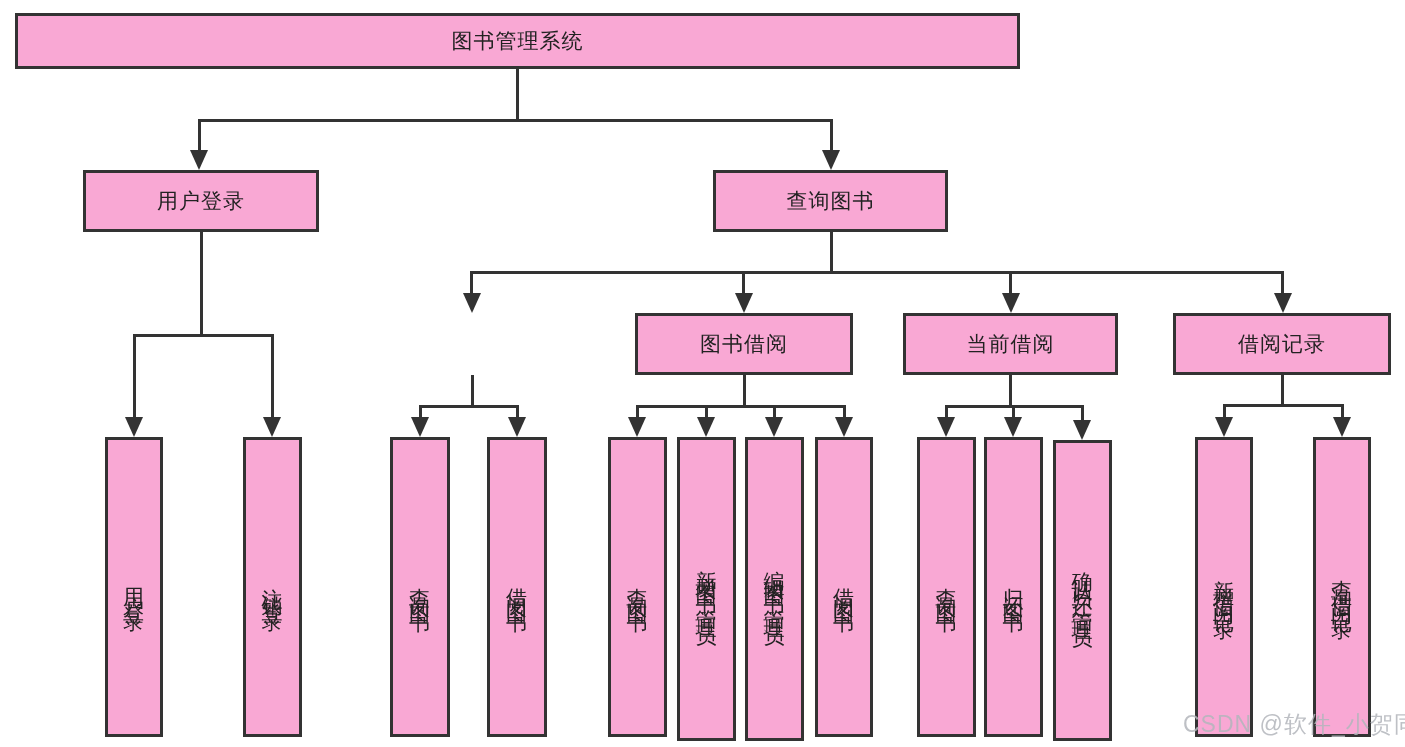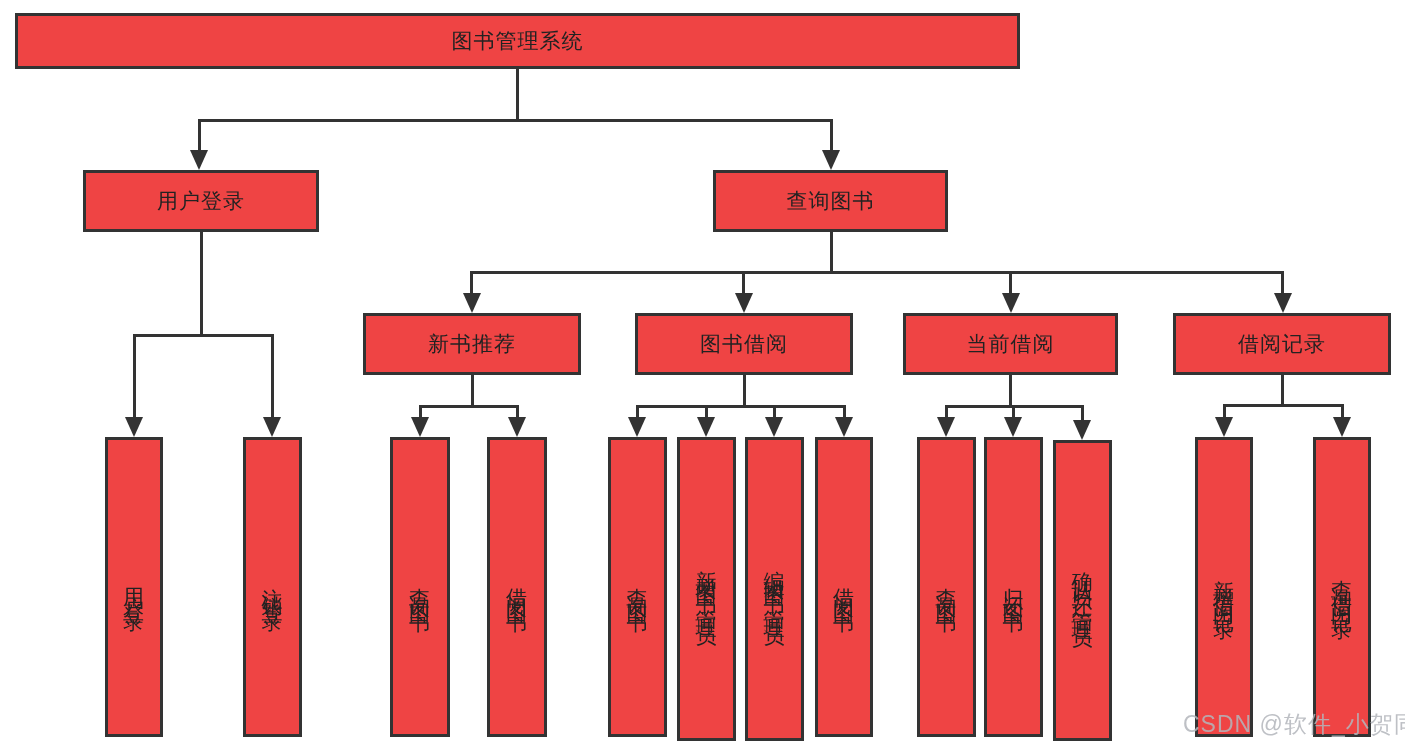--- a/index.html
+++ b/index.html
@@ -19,7 +19,7 @@
     position:absolute;
     box-sizing:border-box;
     border:3px solid var(--line);
-    background:#ef4444;
+    background:#f9a8d4;
     display:flex;align-items:center;justify-content:center;
     color:var(--text);
   }

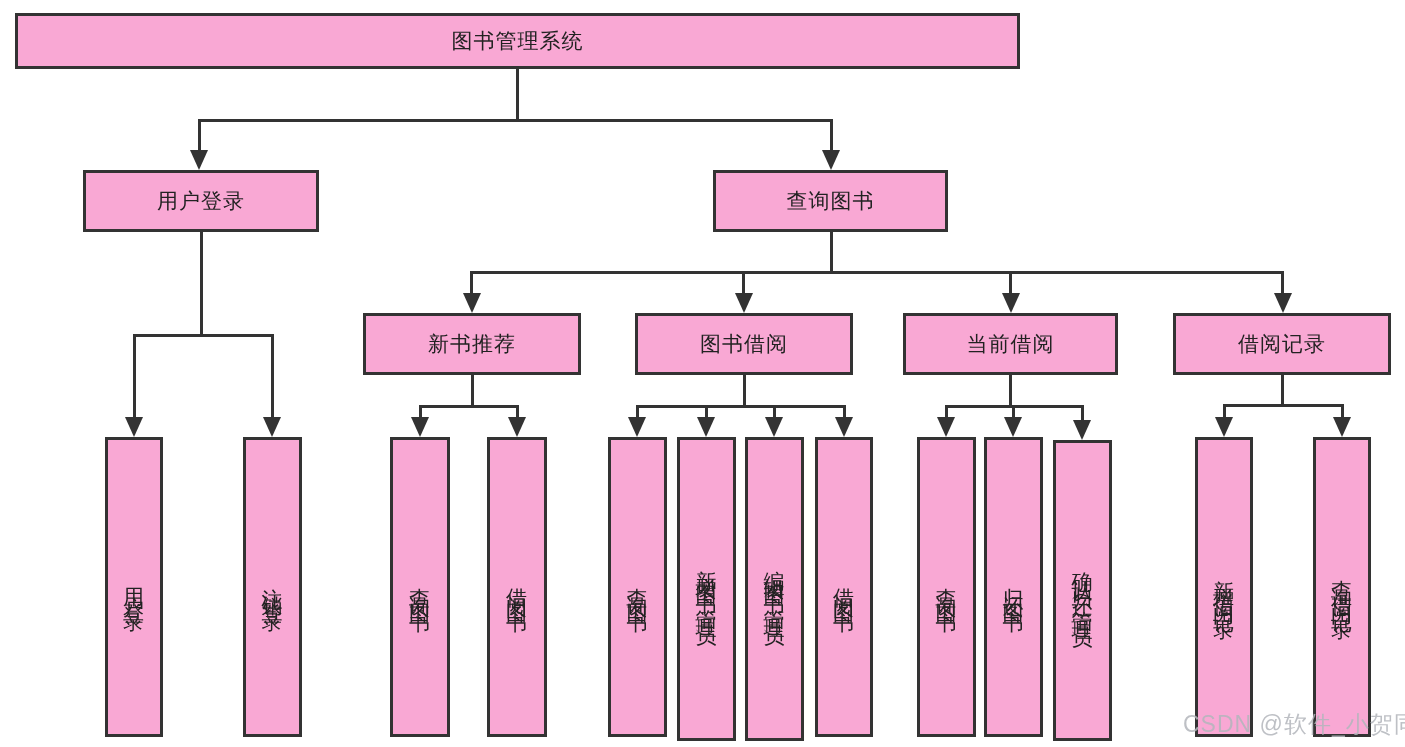--- a/index.html
+++ b/index.html
@@ -97,9 +97,6 @@
   <div class="vline" style="left:1281px;top:271px;height:25px"></div>
   <div class="arrow" style="left:1274px;top:293px"></div>
 
-  <div class="box" style="left:363px;top:313px;width:218px;height:62px">
-    <span class="lbl">新书推荐</span>
-  </div>
   <div class="box" style="left:903px;top:313px;width:215px;height:62px">
     <span class="lbl">当前借阅</span>
   </div>

